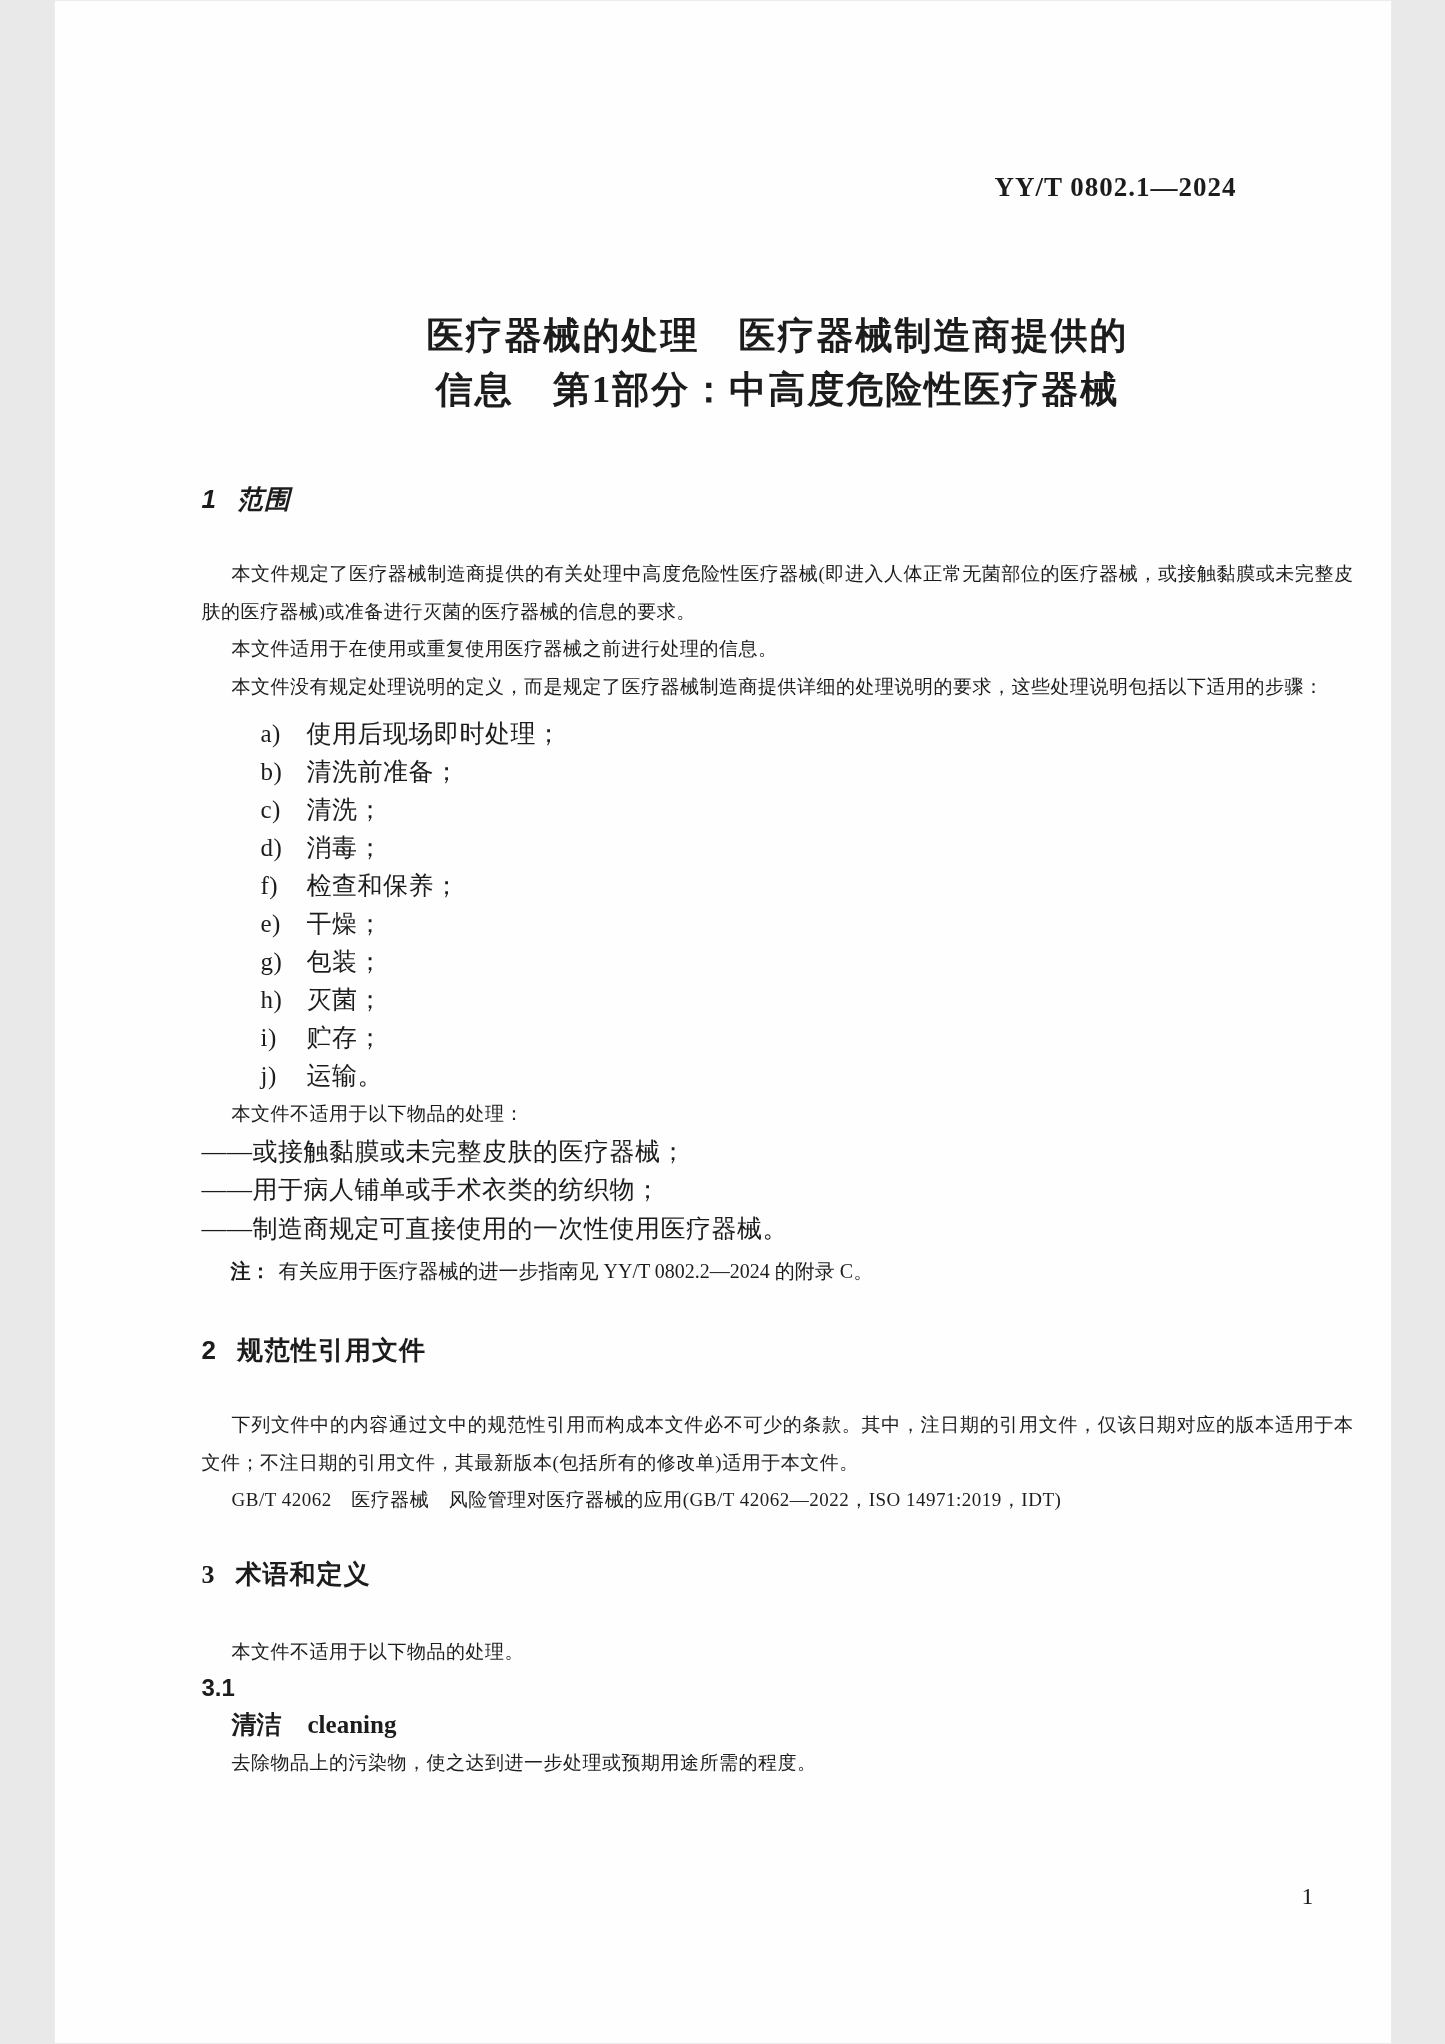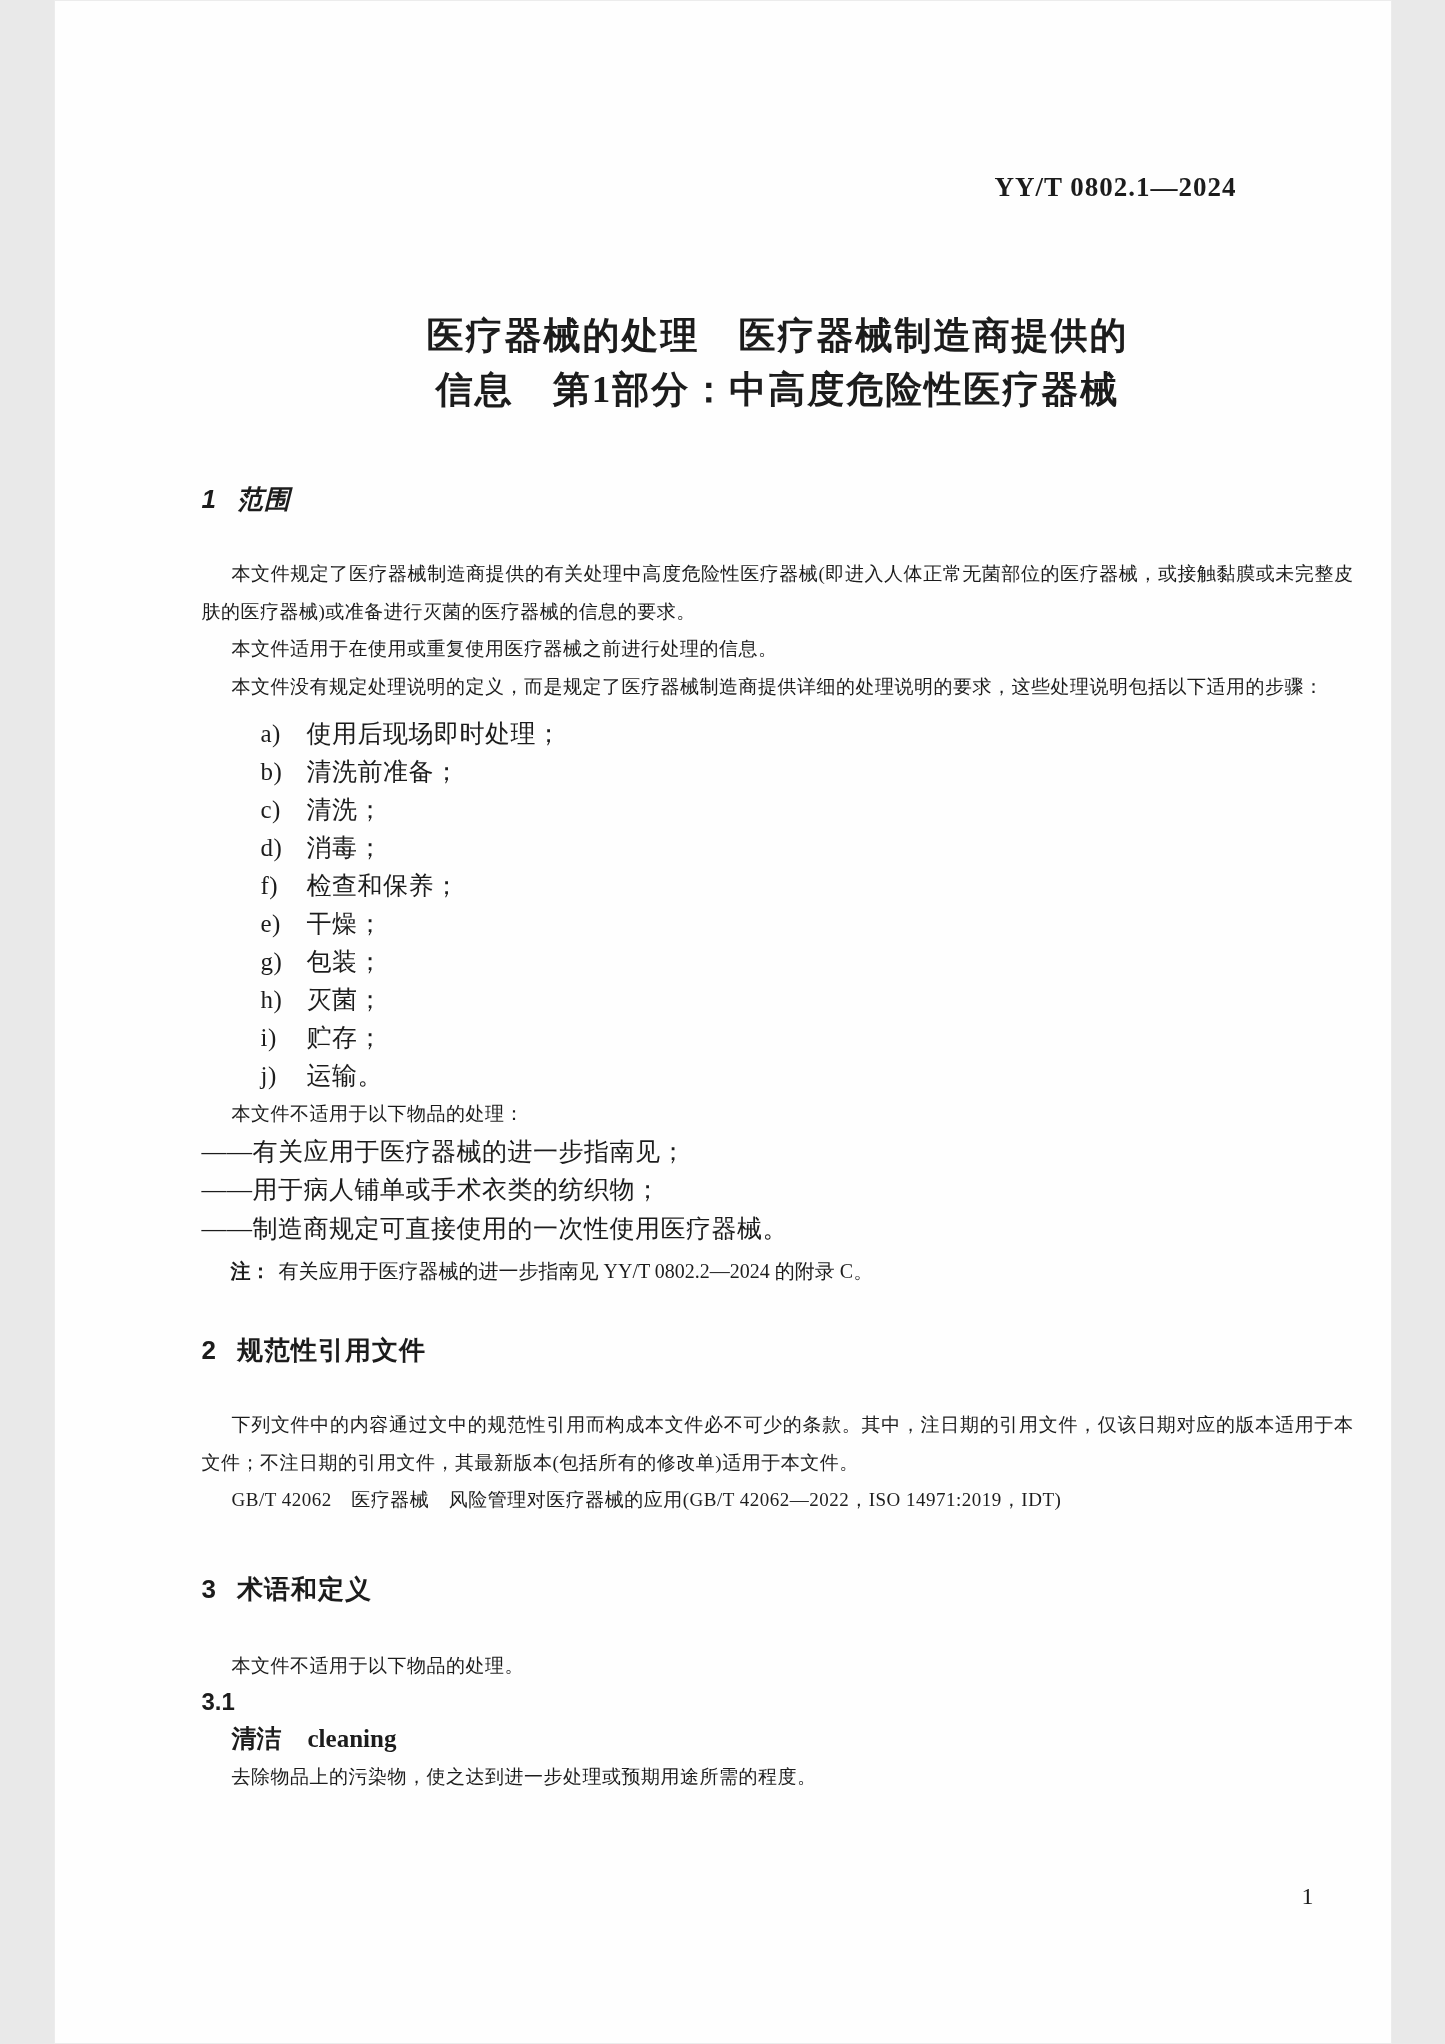--- a/index.html
+++ b/index.html
@@ -173,7 +173,7 @@
     <p class="body-para indent">本文件不适用于以下物品的处理：</p>
 
     <div class="dash-item">
-      <span>——</span><span>有关应用于医疗器械的进一步指南见；</span>
+      <span>——</span><span>或接触黏膜或未完整皮肤的医疗器械；</span>
     </div>
     <div class="dash-item">
       <span>——</span><span>用于病人铺单或手术衣类的纺织物；</span>

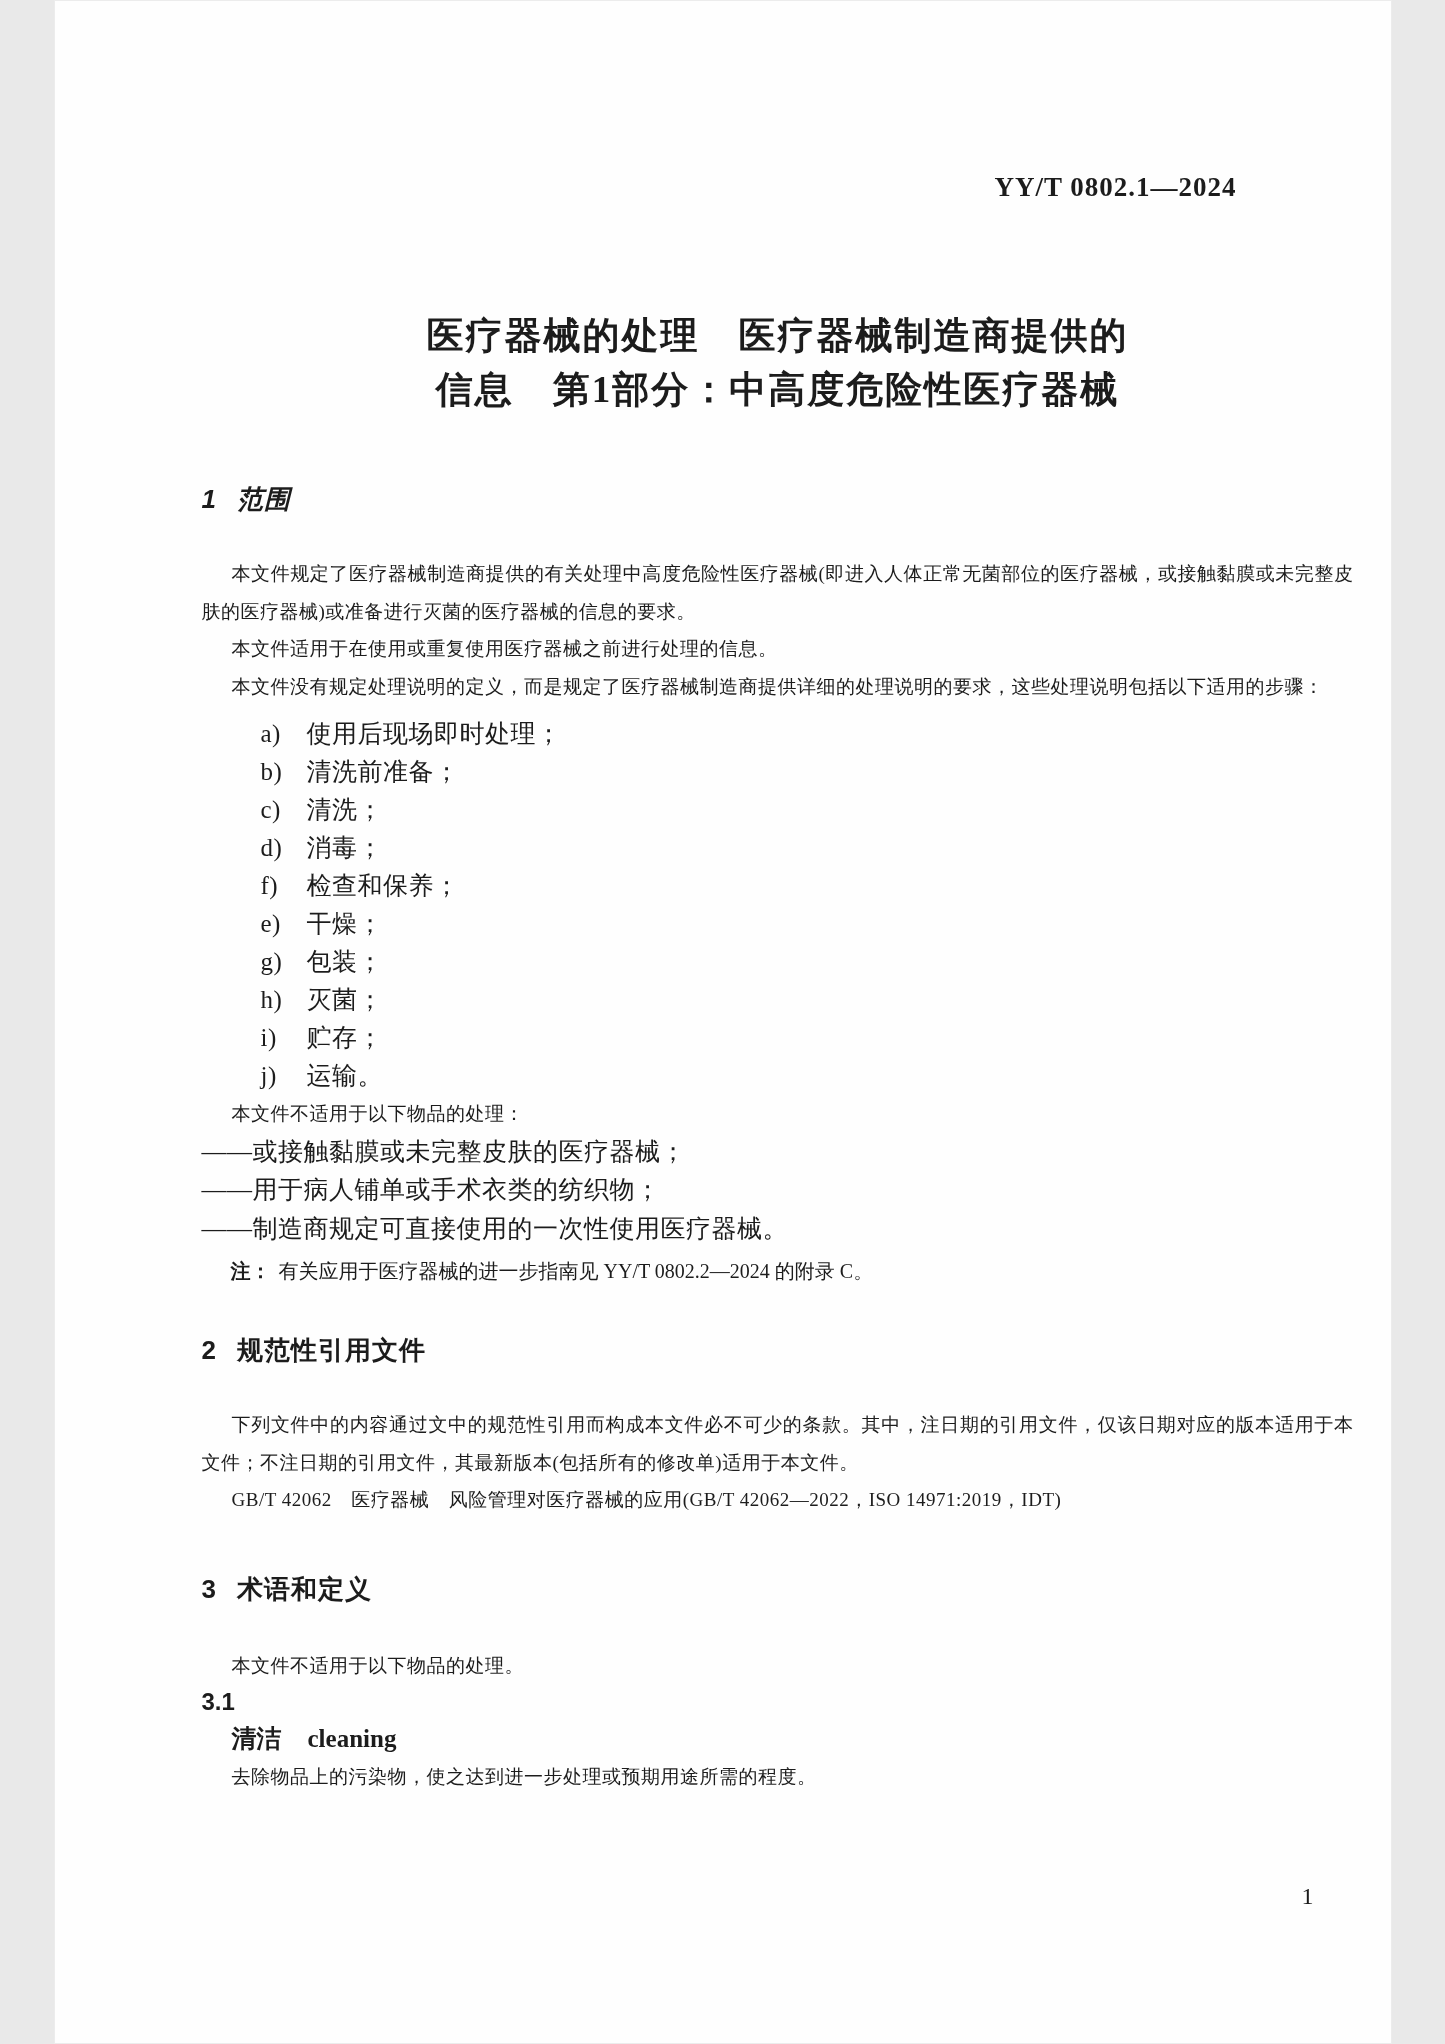--- a/index.html
+++ b/index.html
@@ -46,7 +46,7 @@
   .clause-heading .clause-num { margin-right:20px; }
   #clause-1 { margin-top:66px;font-style:italic; }
   #clause-2 { margin-top:48px; }
-  #clause-3 { margin-top:54px; }
+  #clause-3 { margin-top:40px;font-family:Liberation Serif, serif; }
   .body-para {
     margin:0;
     font-size:19px;

